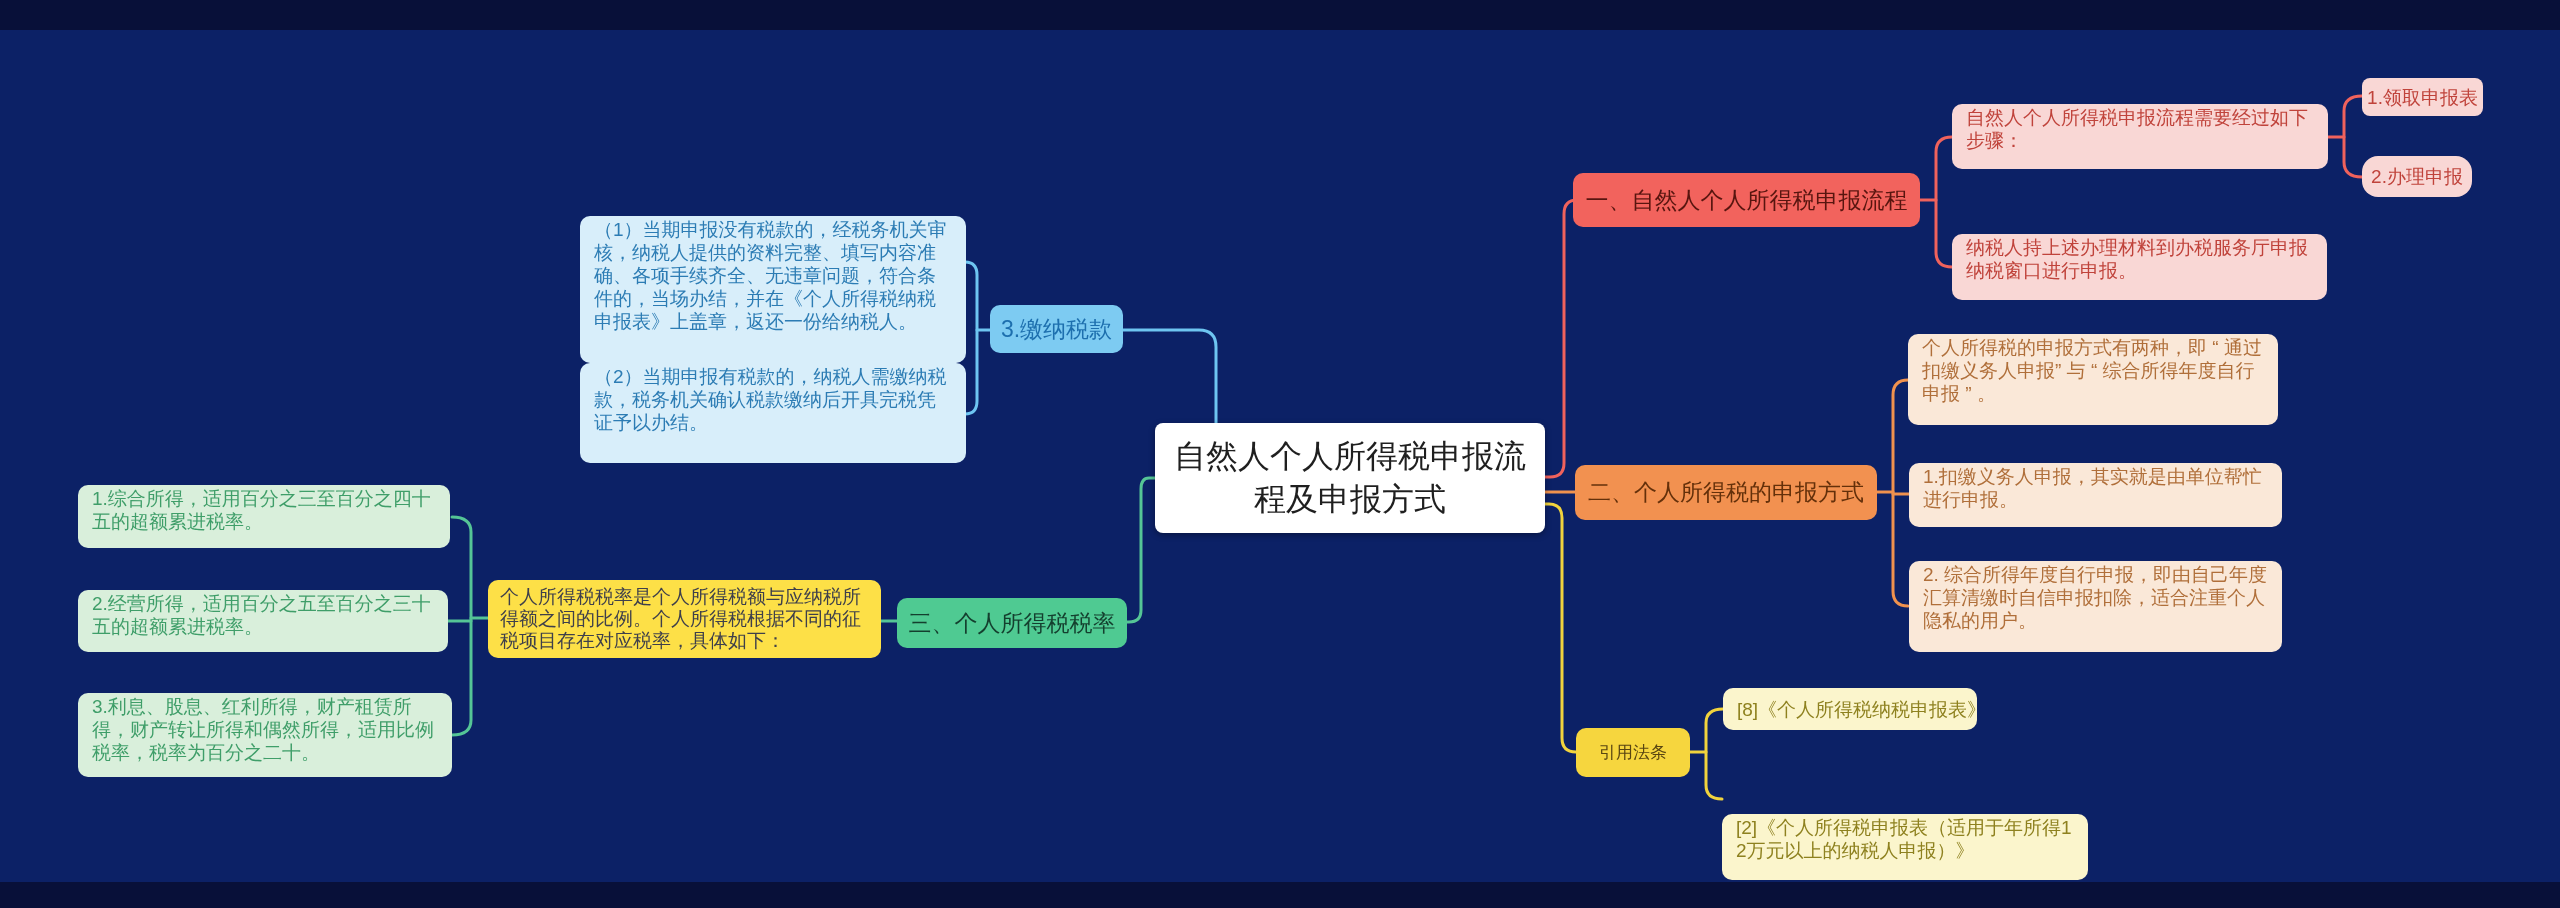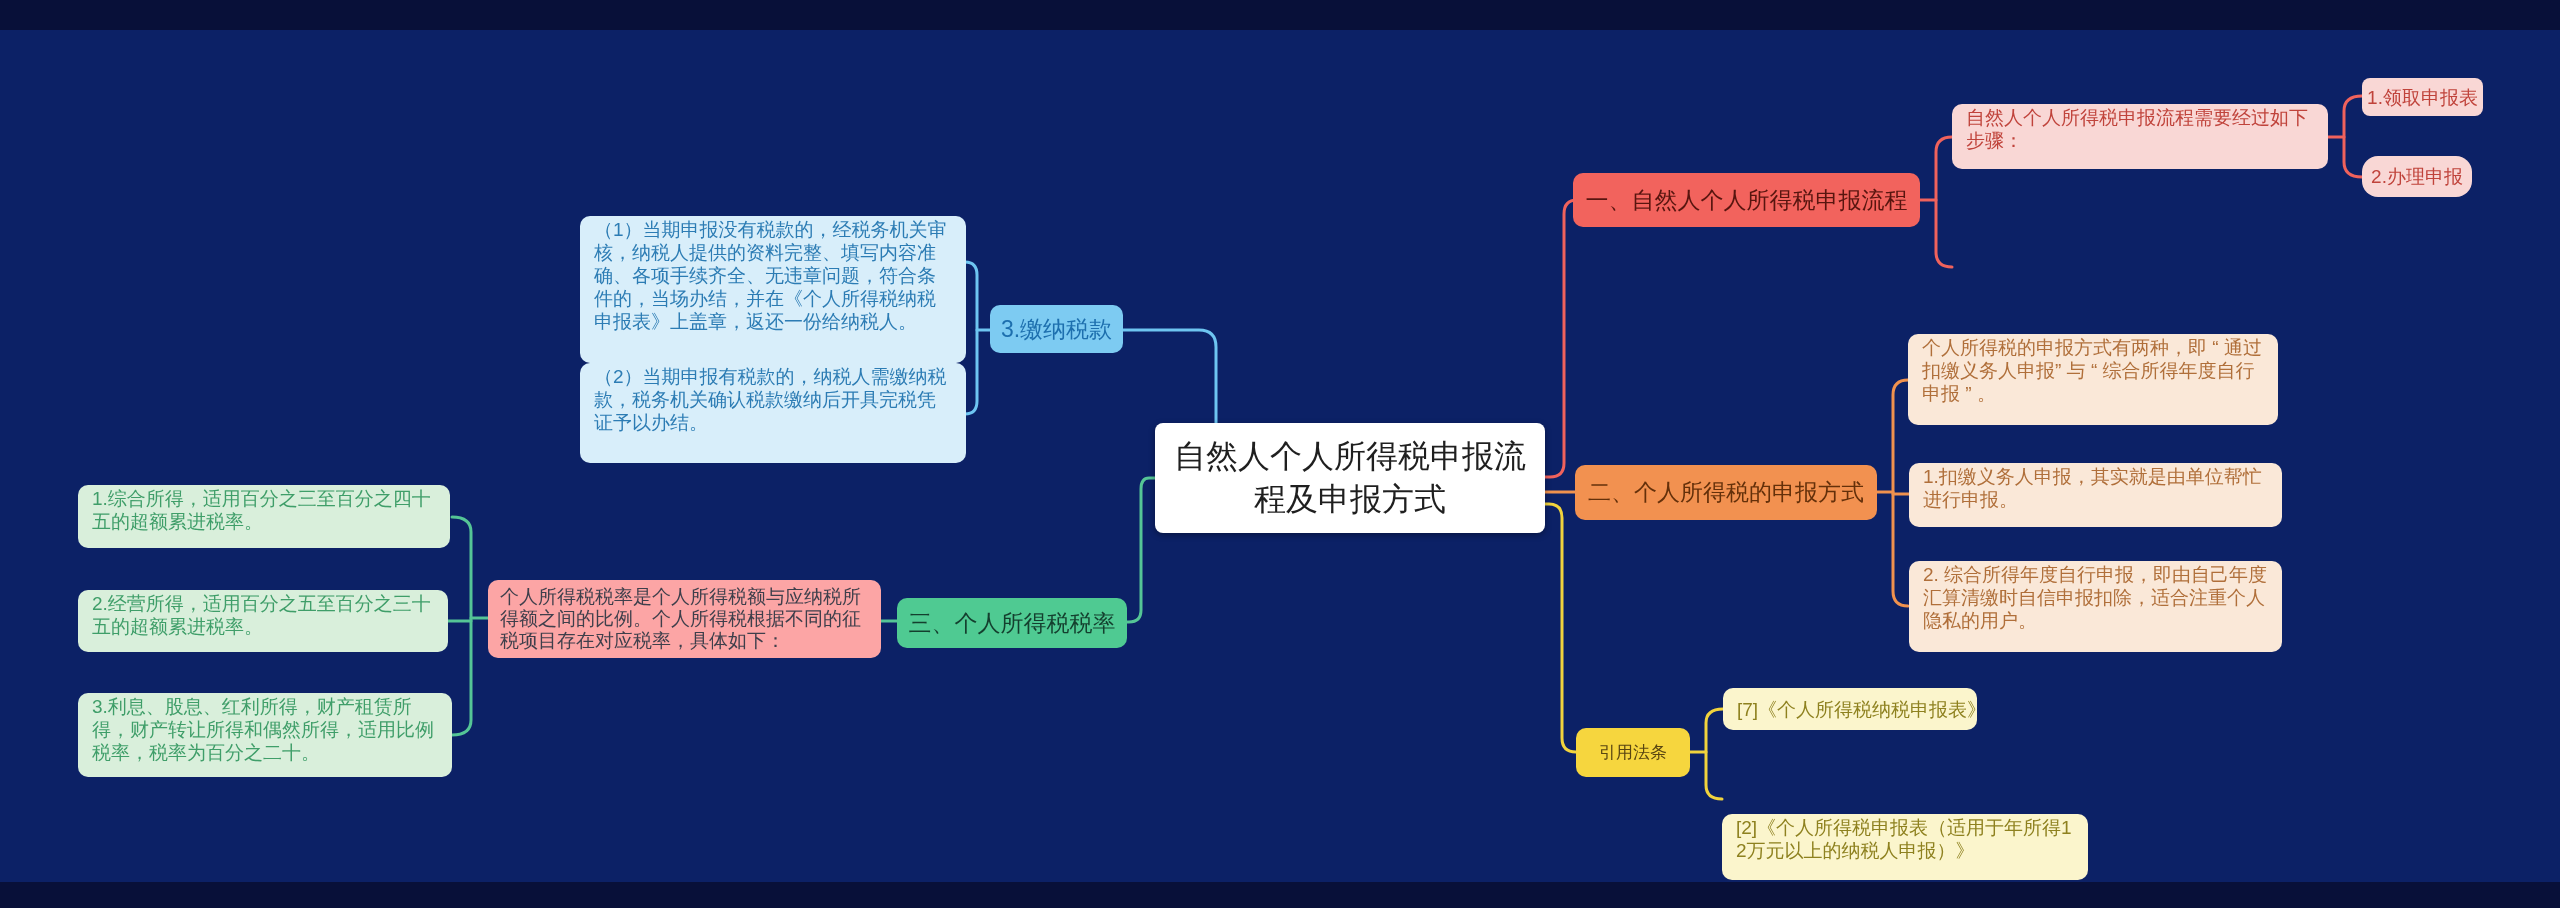--- a/index.html
+++ b/index.html
@@ -130,6 +130,7 @@
   <div class="node sub pink-sub steps-intro">自然人个人所得税申报流程需要经过如下步骤：</div>
   <div class="node sub pink-sub step1">1.领取申报表</div>
   <div class="node sub pink-sub step2">2.办理申报</div>
+  <div class="node sub pink-sub window-box">纳税人持上述办理材料到办税服务厅申报纳税窗口进行申报。</div>
 
   <div class="node main method-main">二、个人所得税的申报方式</div>
   <div class="node sub cream-sub method-desc">个人所得税的申报方式有两种，即 “ 通过扣缴义务人申报” 与 “ 综合所得年度自行申报 ” 。</div>

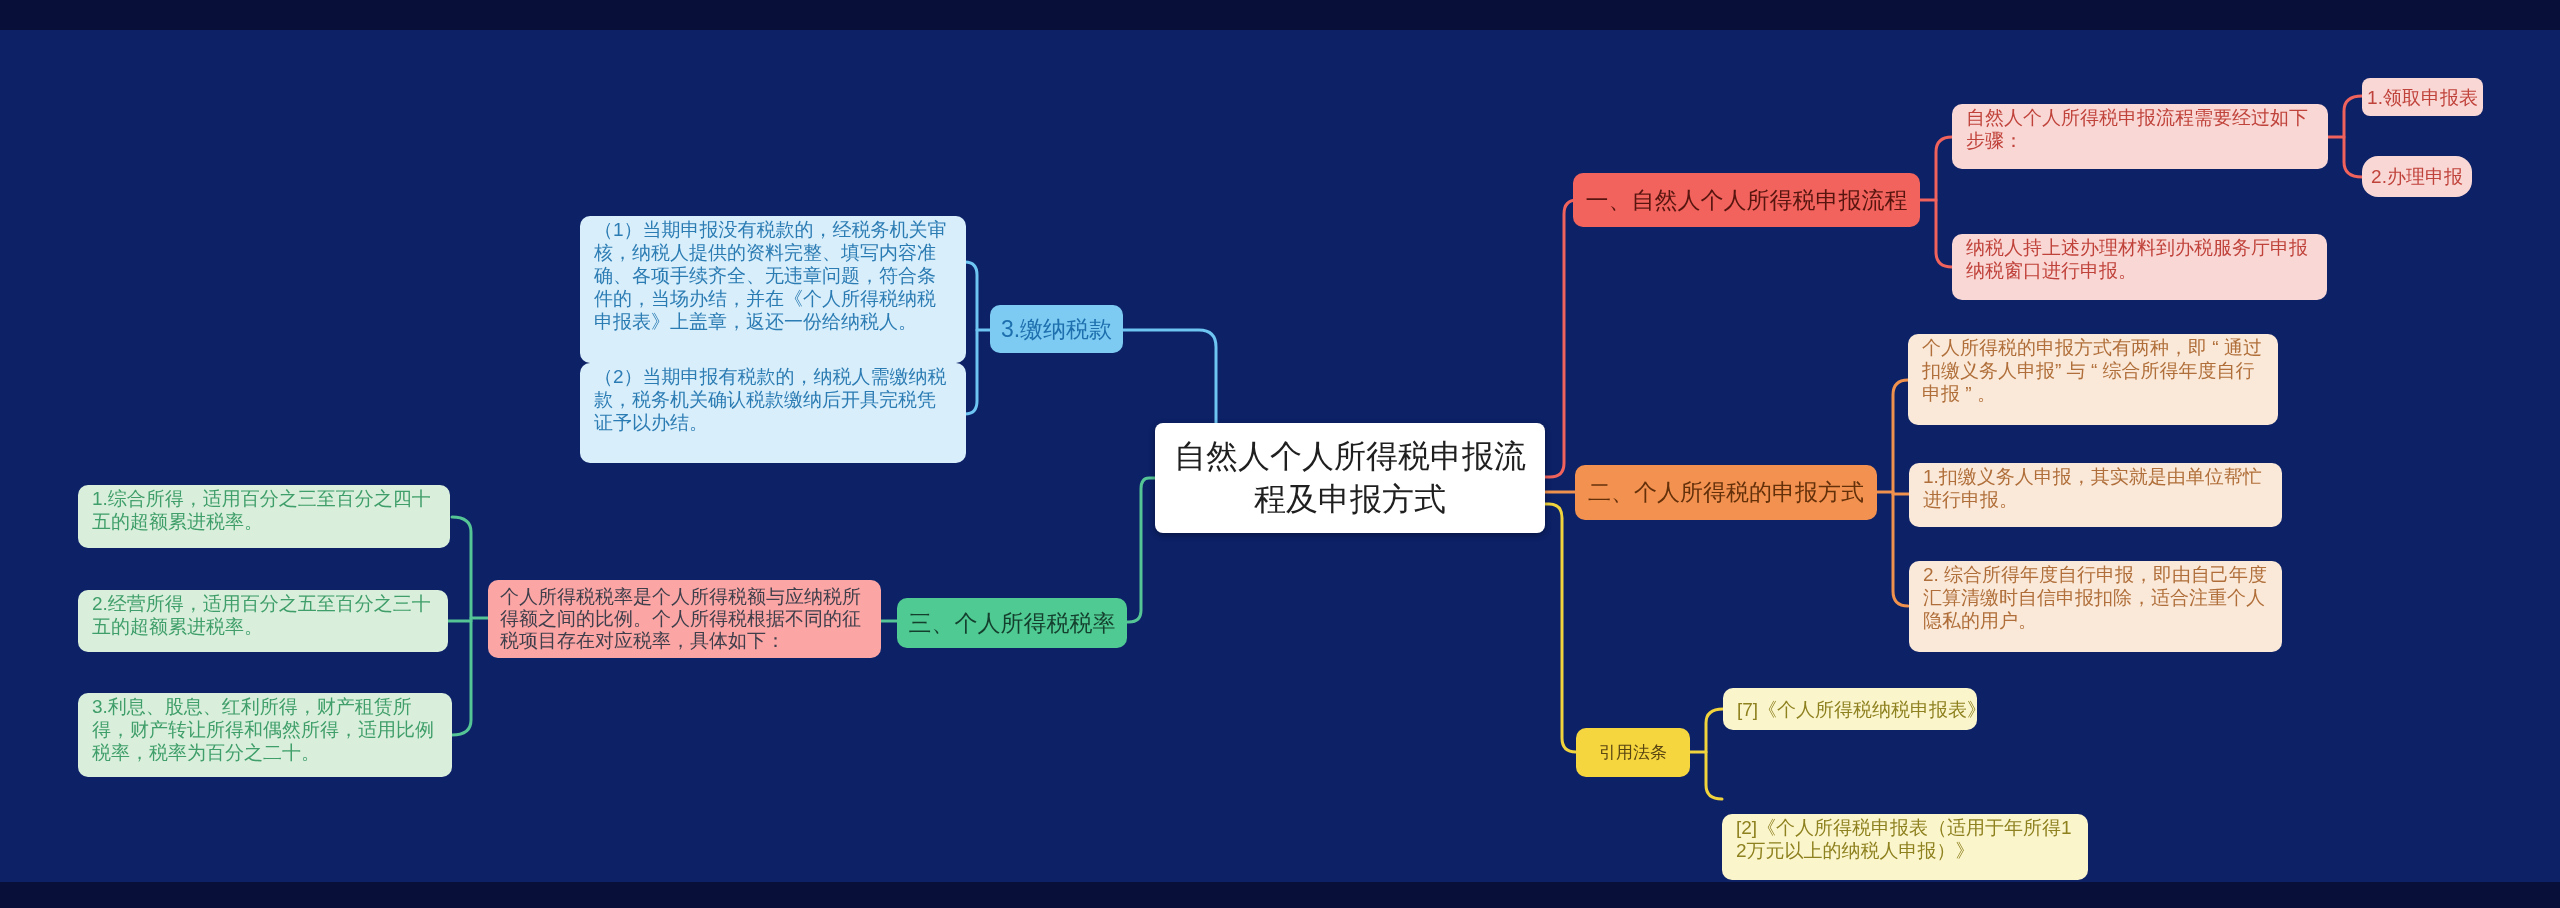--- a/index.html
+++ b/index.html
@@ -39,7 +39,7 @@
 
   
   .rate-main{left:897px;top:598px;width:230px;height:50px;background:#4fca92;color:#143f2e;}
-  .rate-desc{left:488px;top:580px;width:393px;min-height:76px;background:#fca5a5;color:#3e3f4b;
+  .rate-desc{left:488px;top:580px;width:393px;min-height:76px;background:#fde047;color:#3e3f4b;
              font-size:19px;line-height:22px;padding:6px 12px;border-radius:10px;text-align:left;}
   .green-sub{background:#d9efdb;color:#3f9e69;}
   .rate1{left:78px;top:485px;width:372px;min-height:63px;}

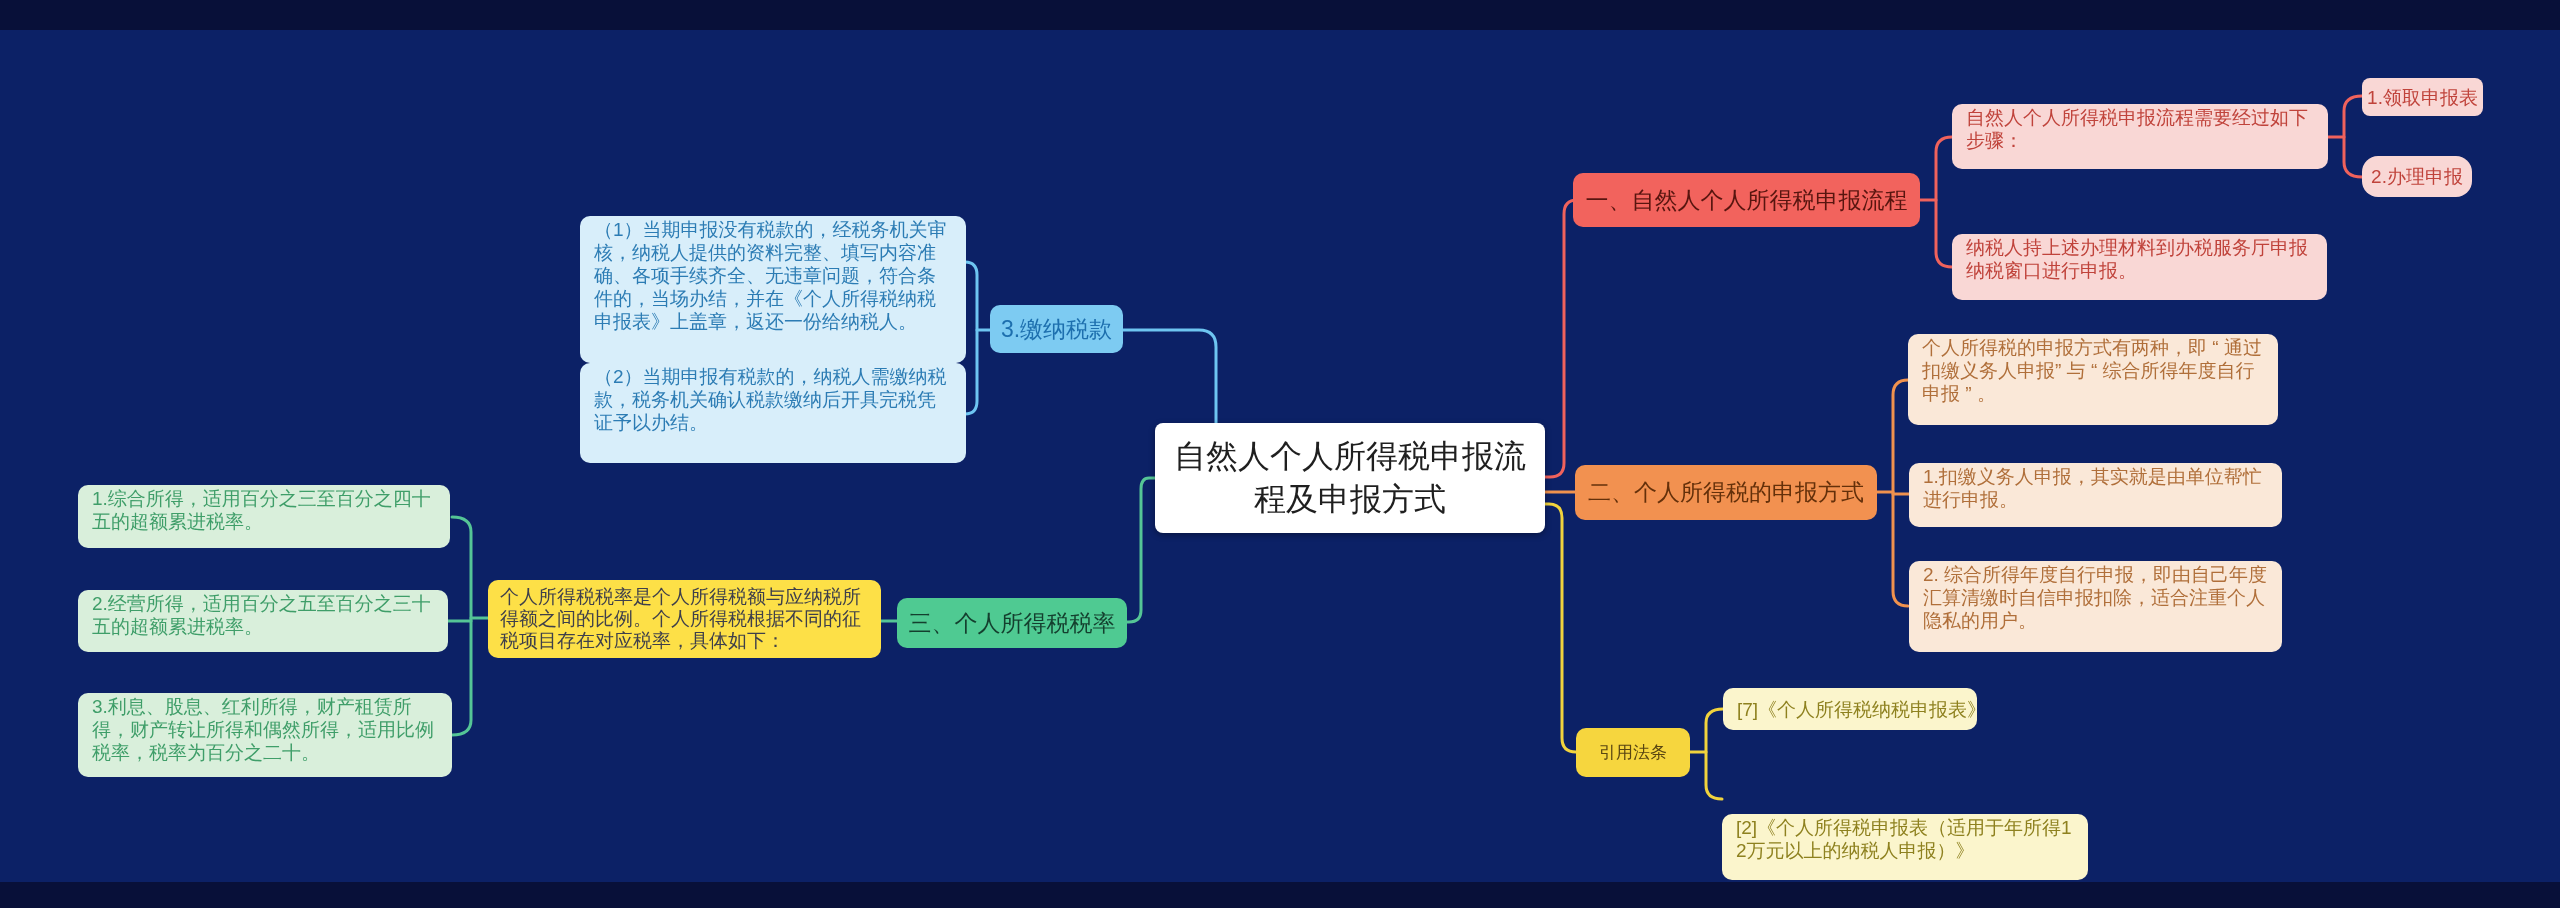--- a/index.html
+++ b/index.html
@@ -138,7 +138,7 @@
   <div class="node sub cream-sub method2">2. 综合所得年度自行申报，即由自己年度汇算清缴时自信申报扣除，适合注重个人隐私的用户。</div>
 
   <div class="node main law-main">引用法条</div>
-  <div class="node sub yellow-sub law1">[7]《个人所得税纳税申报表》</div>
+  <div class="node sub yellow-sub law1">[8]《个人所得税纳税申报表》</div>
   <div class="node sub yellow-sub law2">[2]《个人所得税申报表（适用于年所得12万元以上的纳税人申报）》</div>
 </div>
 

